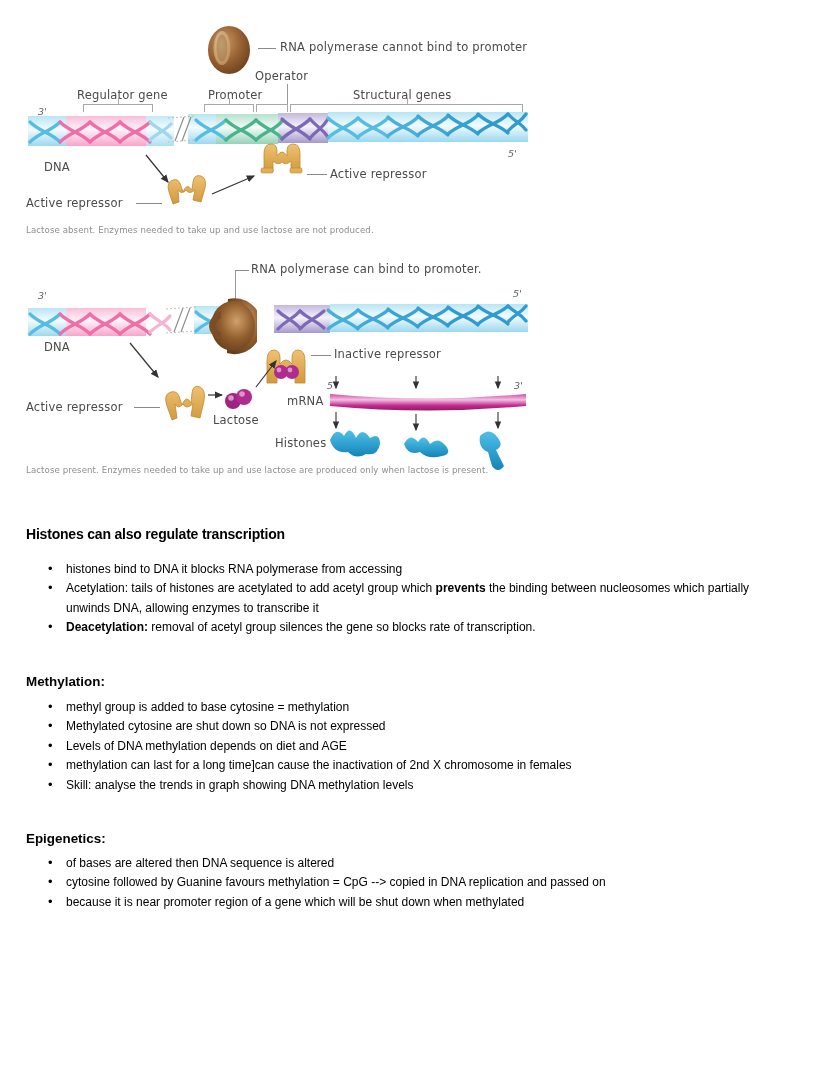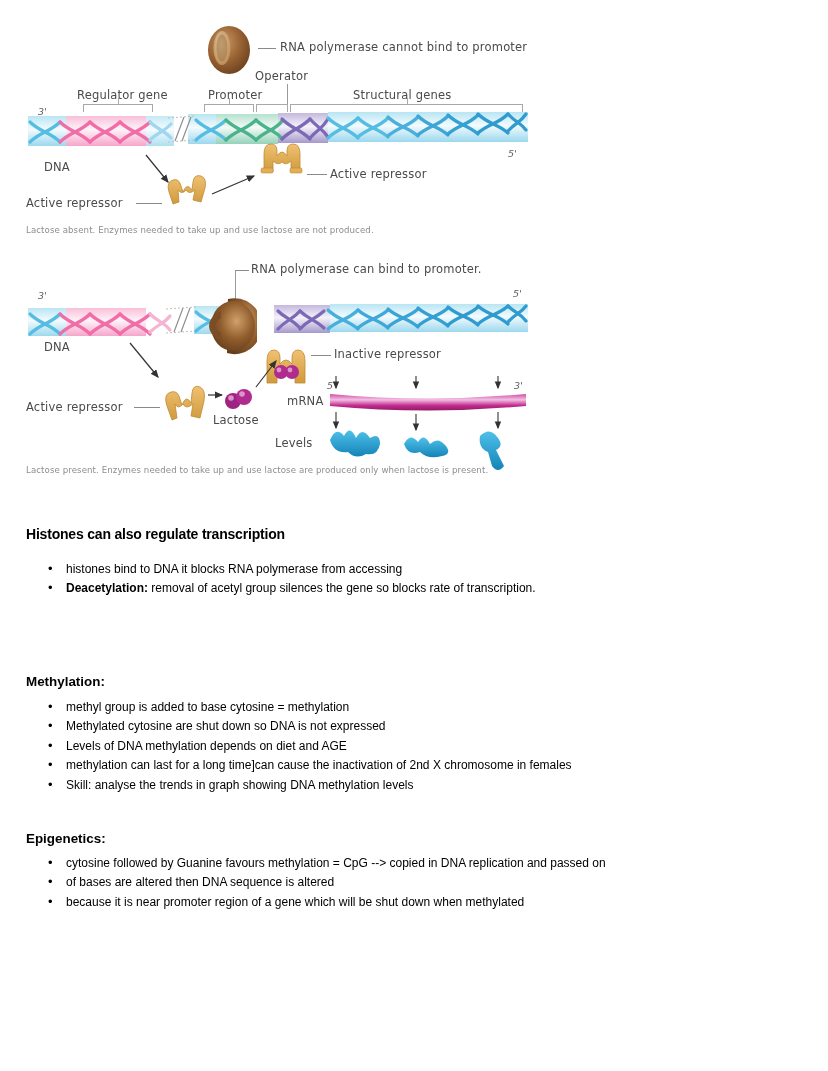--- a/index.html
+++ b/index.html
@@ -374,7 +374,7 @@
       </g>
     </svg>
 
-    <div class="dg-label small" style="left:275px;top:186px;">Levels</div>
+    <div class="dg-label small" style="left:275px;top:186px;">Histones</div>
 
     <svg style="position:absolute;left:328px;top:172px;" width="200" height="52" viewBox="0 0 200 52">
       <defs>

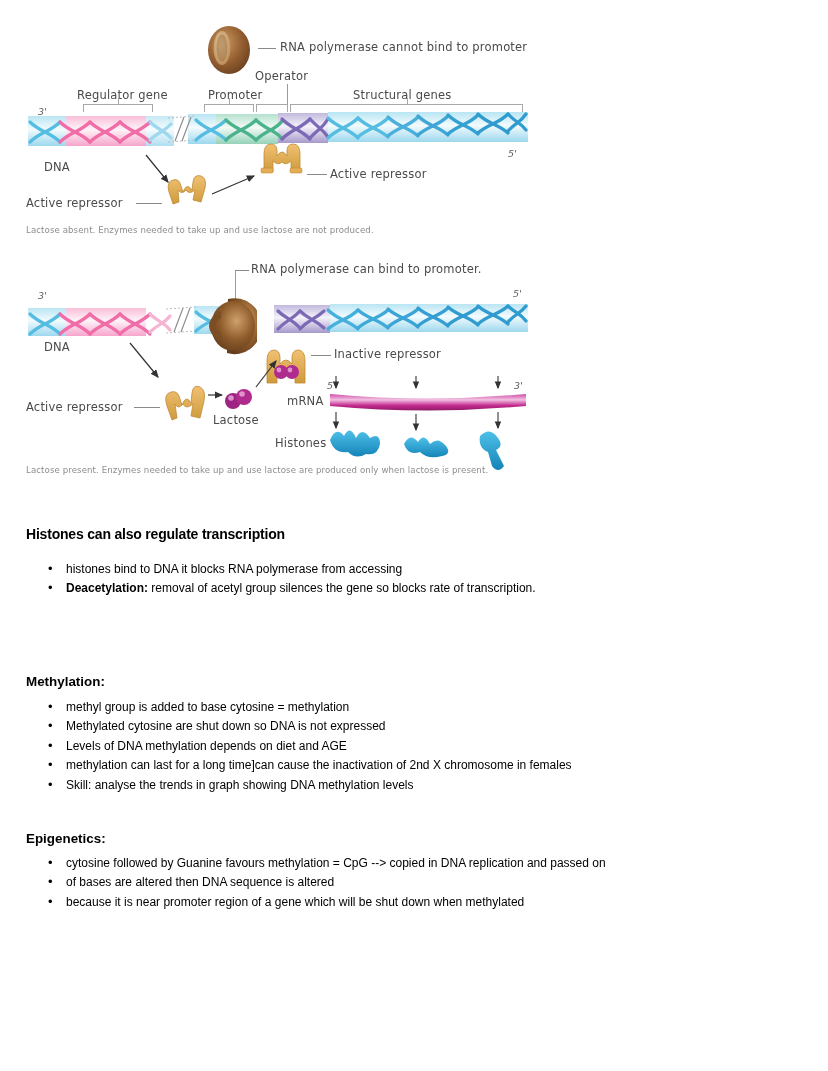--- a/index.html
+++ b/index.html
@@ -394,6 +394,7 @@
   <h2 class="h2" style="top:514px;">Histones can also regulate transcription</h2>
   <ul class="bul" style="left:40px;top:560px;">
     <li><span><span>histones bind to DNA it blocks RNA polymerase from accessing</span></span></li>
+    <li><span><span>Acetylation: tails of histones are acetylated to add acetyl group which </span><b>prevents</b><span> the binding between nucleosomes which partially unwinds DNA, allowing enzymes to transcribe it</span></span></li>
     <li><span><b>Deacetylation:</b><span> removal of acetyl group silences the gene so blocks rate of transcription.</span></span></li>
   </ul>
 

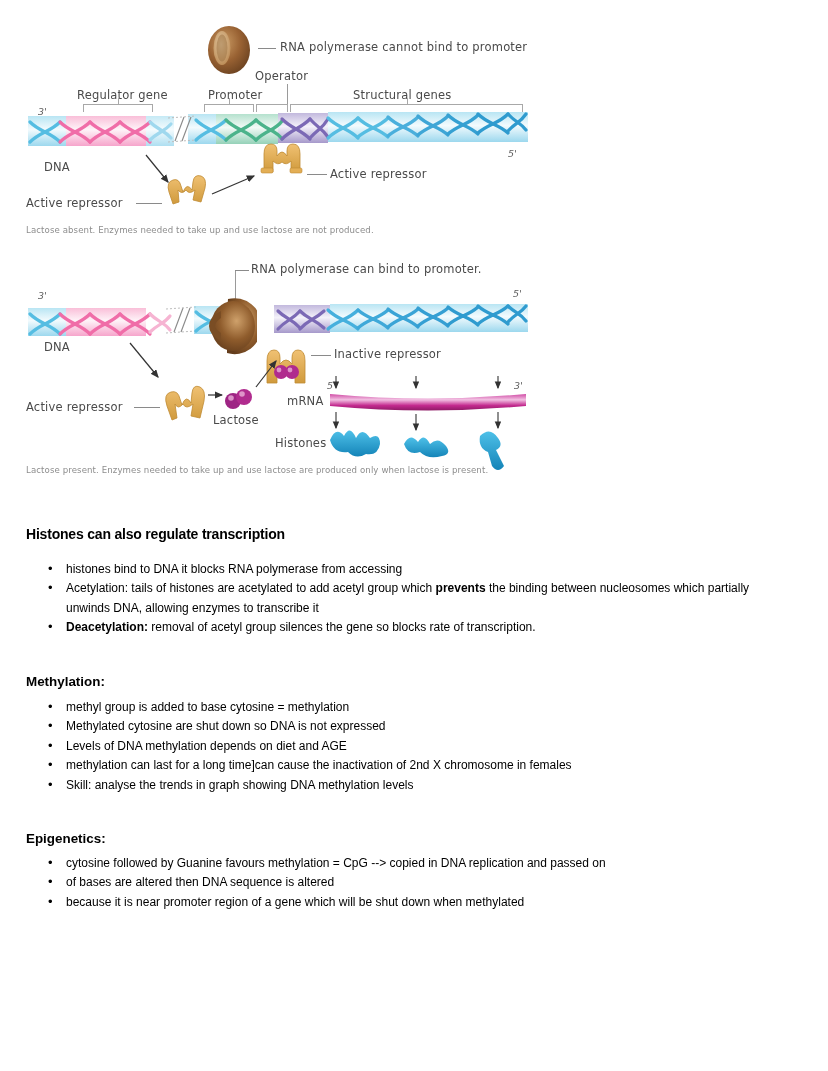--- a/index.html
+++ b/index.html
@@ -409,8 +409,8 @@
 
   <h3 class="h3" style="top:818px;">Epigenetics:</h3>
   <ul class="bul" style="left:40px;top:854px;">
+    <li><span><span>of bases are altered then DNA sequence is altered</span></span></li>
     <li><span><span>cytosine followed by Guanine favours methylation = CpG --&gt; copied in DNA replication and passed on</span></span></li>
-    <li><span><span>of bases are altered then DNA sequence is altered</span></span></li>
     <li><span><span>because it is near promoter region of a gene which will be shut down when methylated</span></span></li>
   </ul>
 

